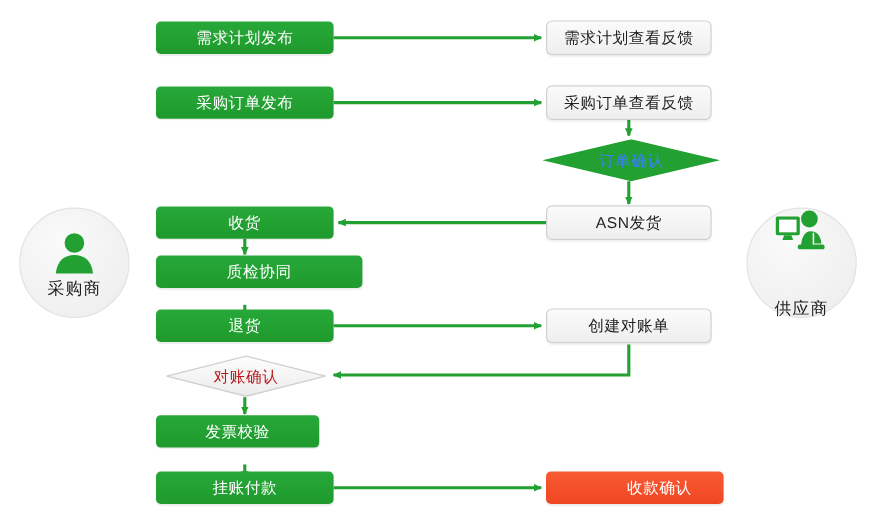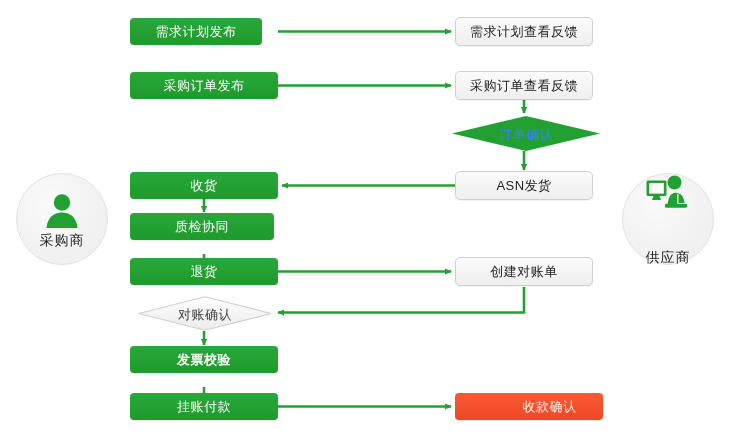--- a/index.html
+++ b/index.html
@@ -175,7 +175,7 @@
   <span class="rlabel">供应商</span>
 </div>
 
-<div class="node green" style="left:130px; top:18px; width:132px; height:27px;">需求计划发布</div>
+<div class="node green" style="left:130px; top:18px; width:148px; height:27px;">需求计划发布</div>
 
 <div class="node grey" style="left:455px; top:17px; width:138px; height:29px;">需求计划查看反馈</div>
 

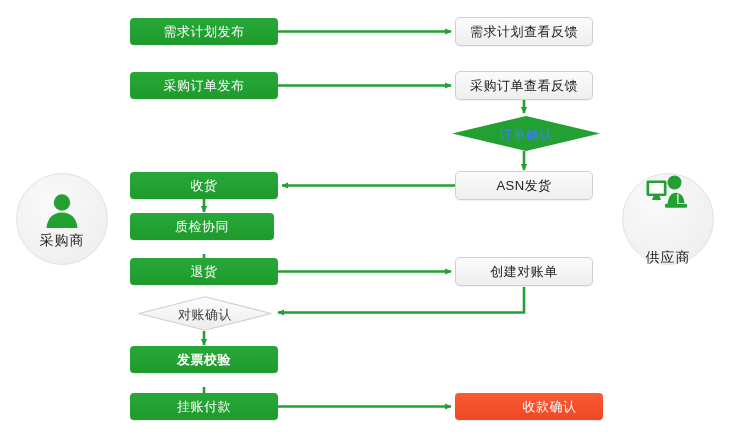--- a/index.html
+++ b/index.html
@@ -194,7 +194,7 @@
 
 <div class="node green" style="left:130px; top:172px; width:148px; height:27px;">收货</div>
 
-<div class="node green" style="left:130px; top:213px; width:144px; height:27px;">质检协同</div>
+<div class="node green" style="left:130px; top:213px; width:172px; height:27px;">质检协同</div>
 
 <div class="node green" style="left:130px; top:258px; width:148px; height:27px;">退货</div>
 

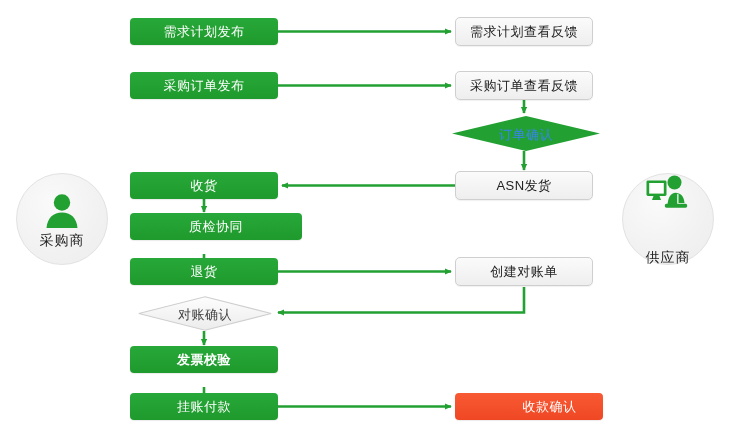--- a/index.html
+++ b/index.html
@@ -75,7 +75,7 @@
     pointer-events: none;
   }
   .diamond.green .dlabel { color: #3b82f6; }
-  .diamond.grey .dlabel  { color: #404040; }
+  .diamond.grey .dlabel  { color: #b91c1c; }
 
   
   .role {

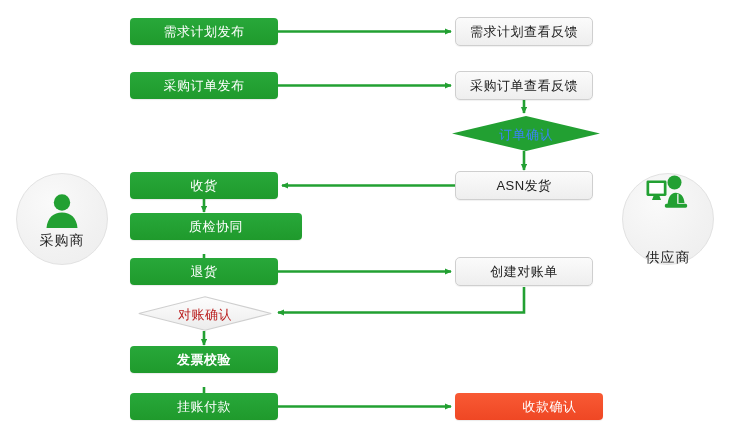--- a/index.html
+++ b/index.html
@@ -213,7 +213,7 @@
   <span class="dlabel">对账确认</span>
 </div>
 
-<div class="node green" style="left:130px; top:346px; width:148px; height:27px;font-weight:bold;">发票校验</div>
+<div class="node green" style="left:130px; top:346px; width:136px; height:27px;">发票校验</div>
 
 <div class="node green" style="left:130px; top:393px; width:148px; height:27px;">挂账付款</div>
 

